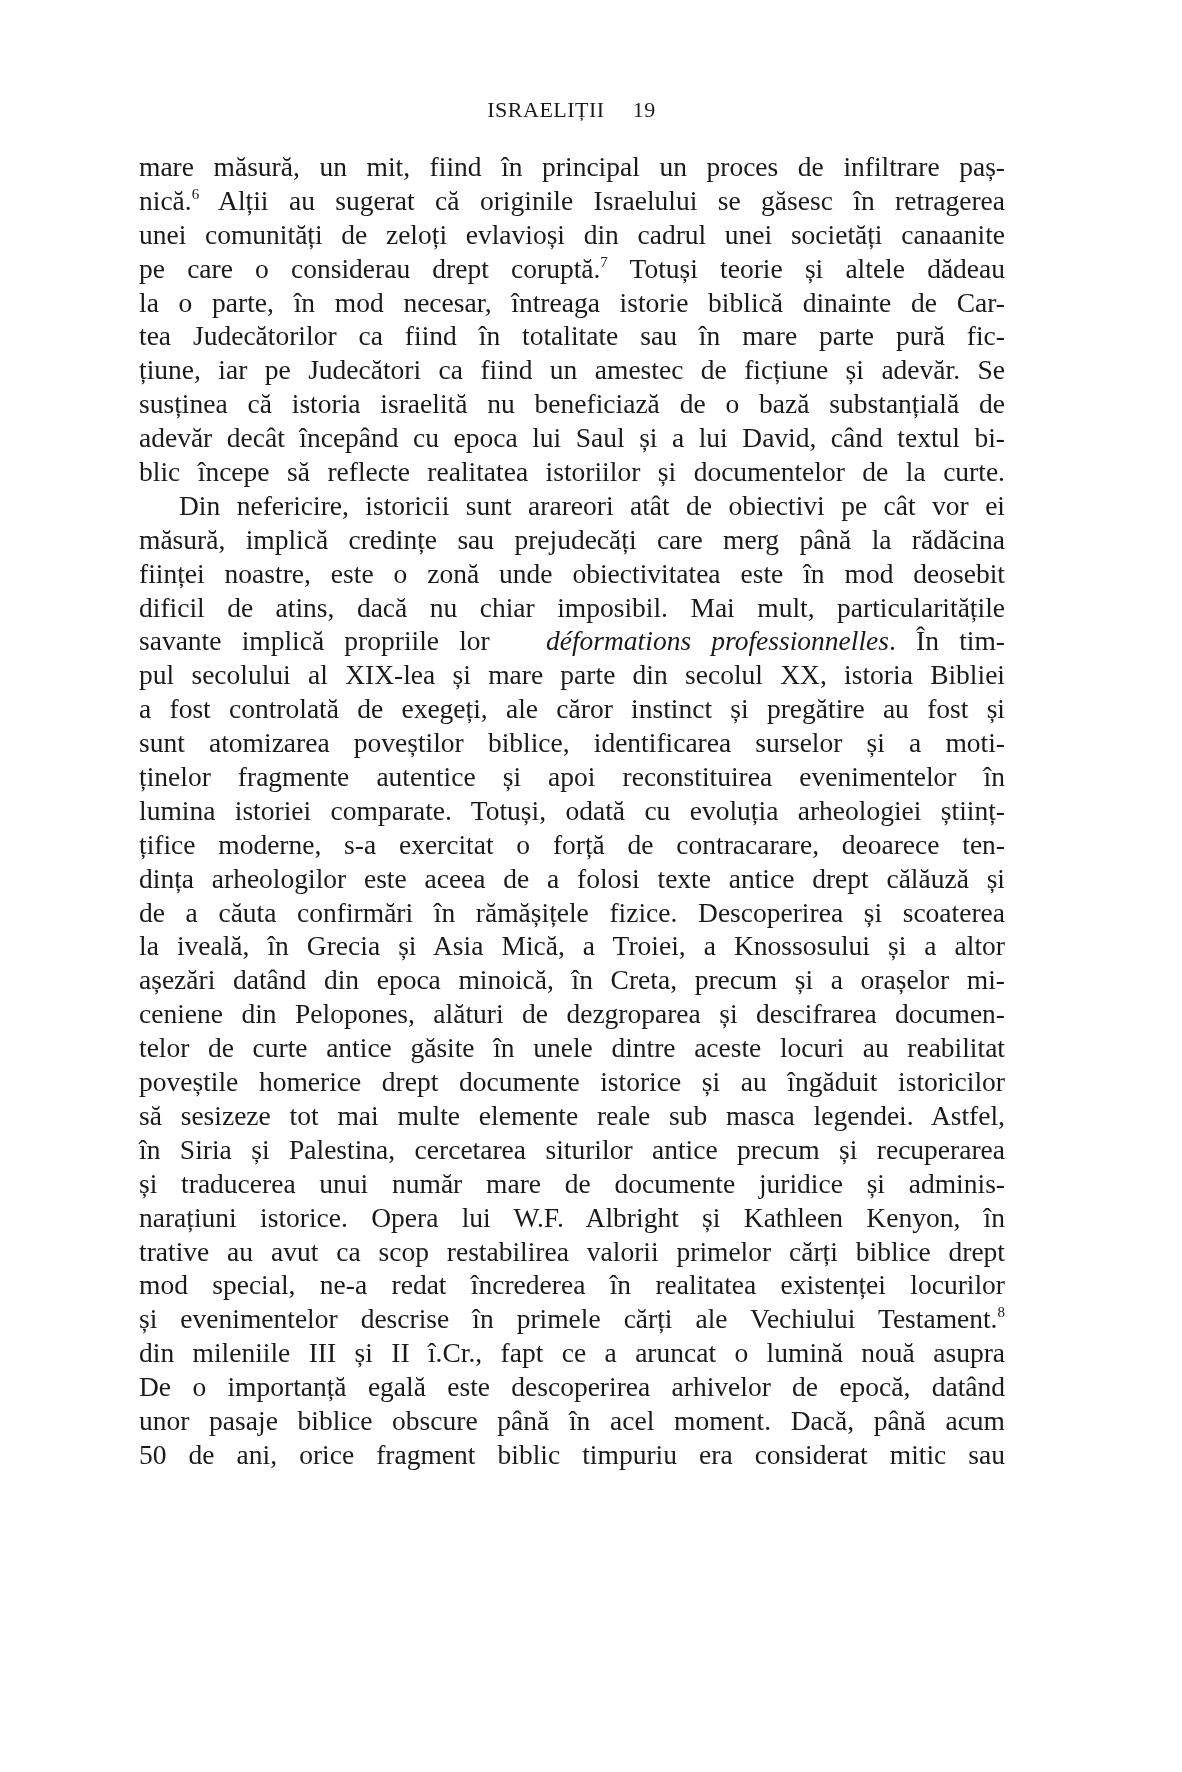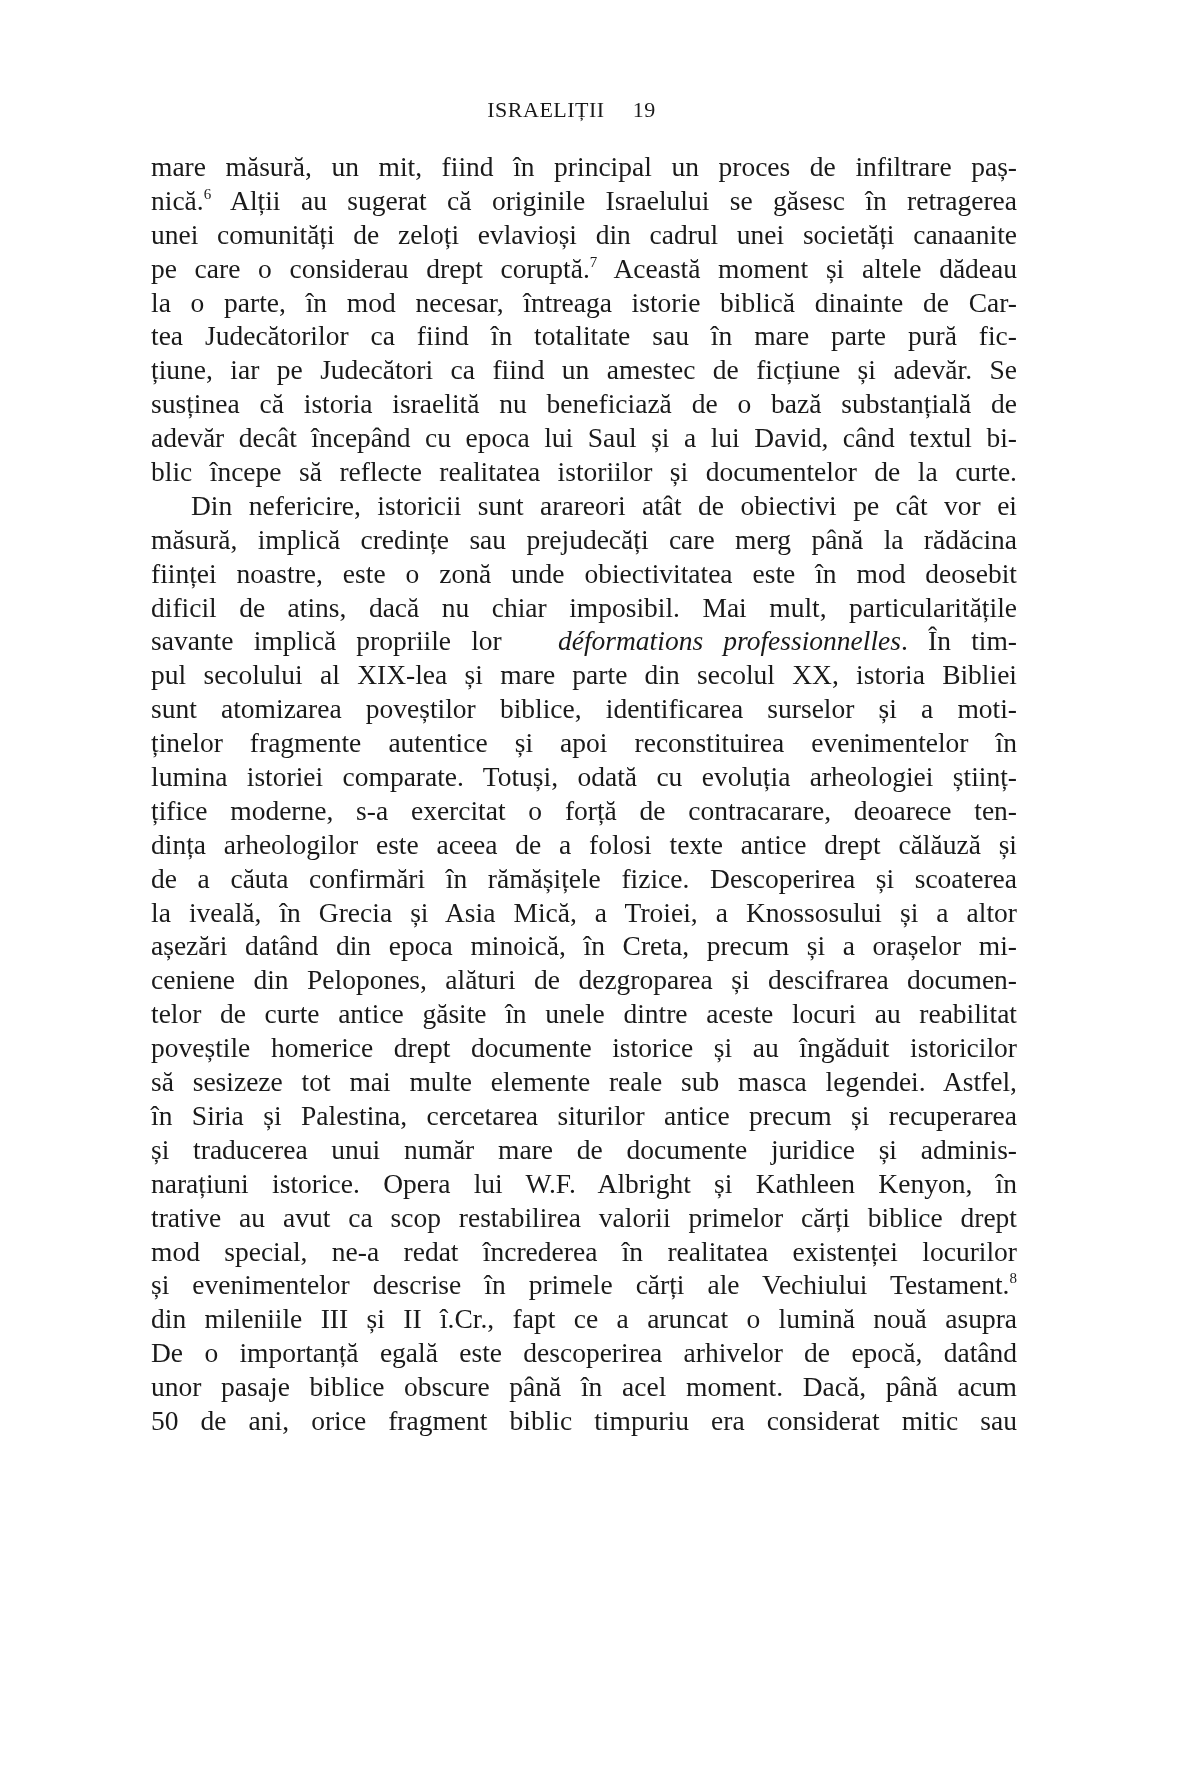--- a/index.html
+++ b/index.html
@@ -38,7 +38,7 @@
     .body-text {
       position: absolute;
       top: 150px;
-      left: 151px;
+      left: 139px;
       width: 866px;
       font-size: 27.5px;
       line-height: 33.9px;

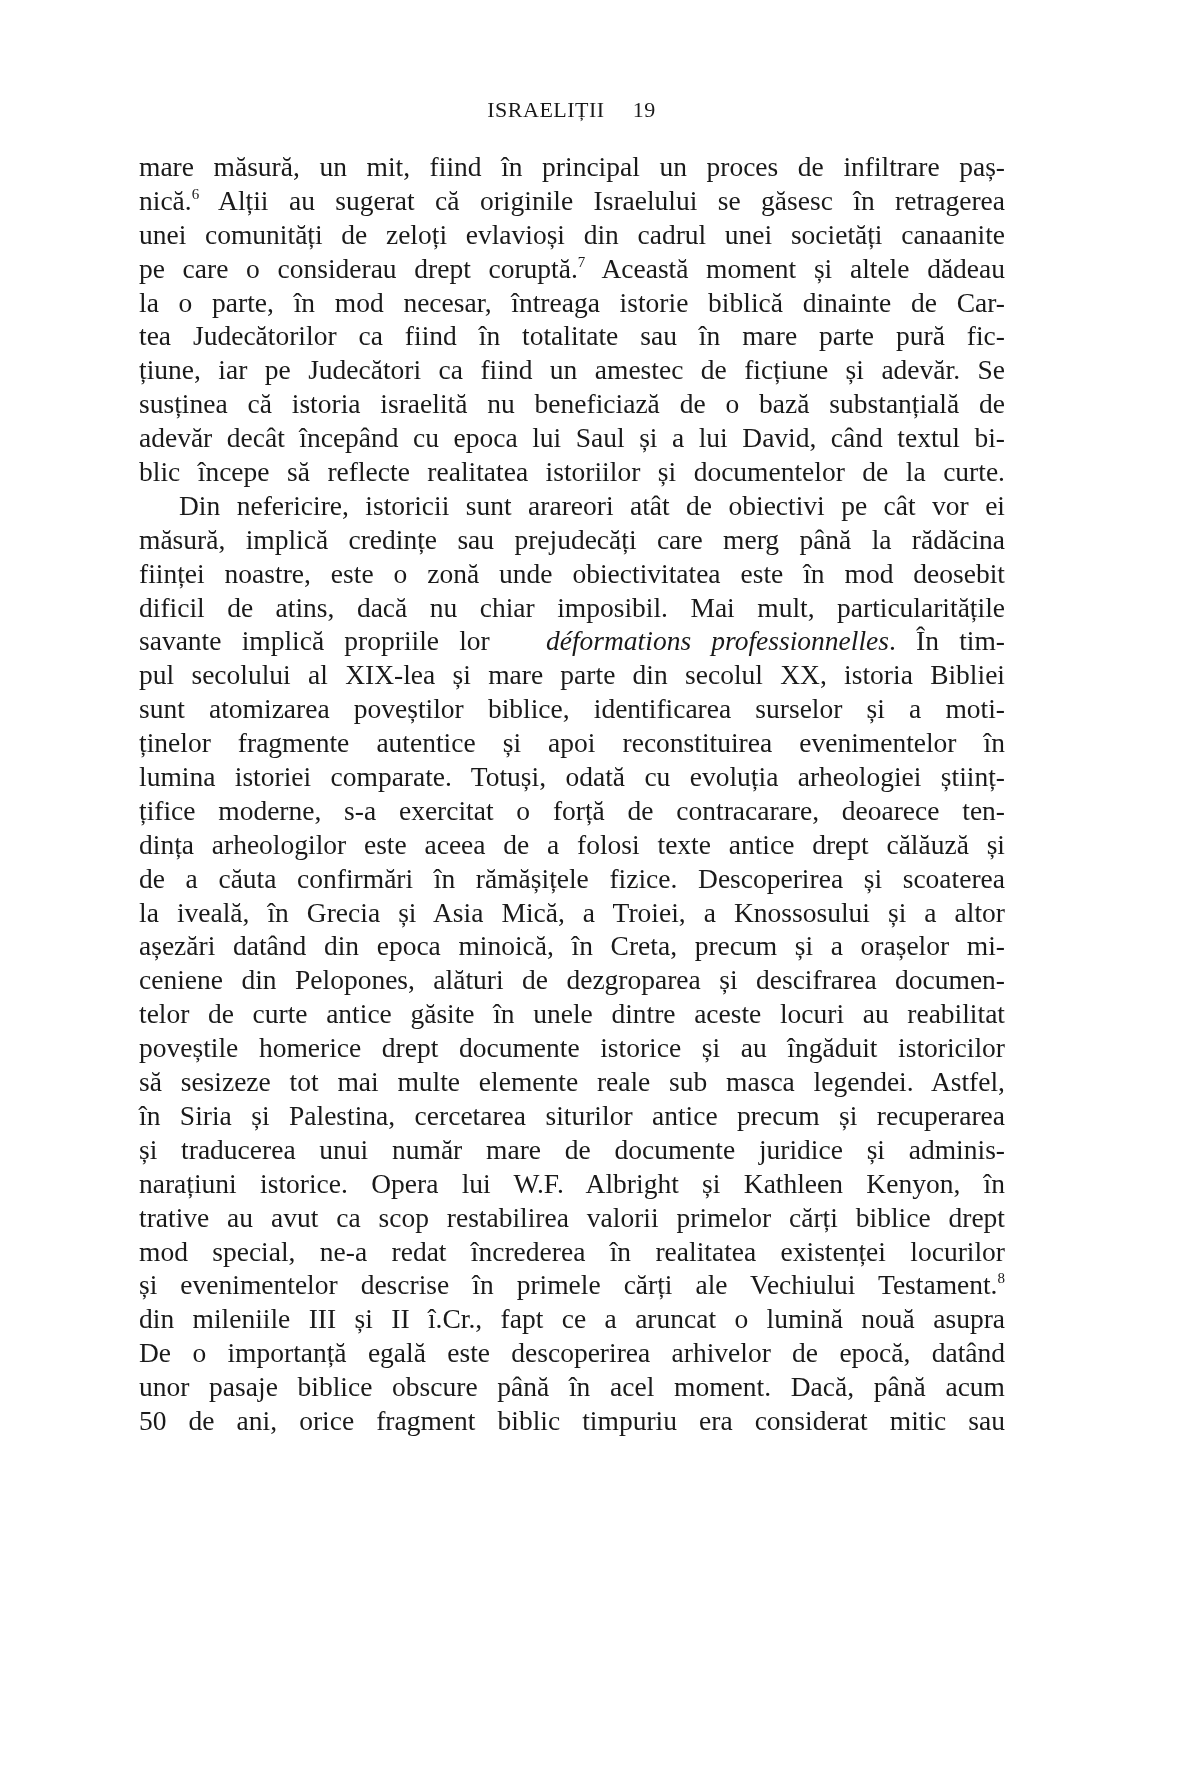--- a/index.html
+++ b/index.html
@@ -89,7 +89,7 @@
         <span class="inner"><span>unei comunități de zeloți evlavioși din cadrul unei societăți canaanite</span></span>
       </div>
       <div class="line">
-        <span class="inner"><span>pe care o considerau drept coruptă.</span><sup>7</sup><span> Această moment și altele dădeau</span></span>
+        <span class="inner"><span>pe care o considerau drept coruptă.</span><sup>7</sup><span> Totuși teorie și altele dădeau</span></span>
       </div>
       <div class="line">
         <span class="inner"><span>la o parte, în mod necesar, întreaga istorie biblică dinainte de Car-</span></span>

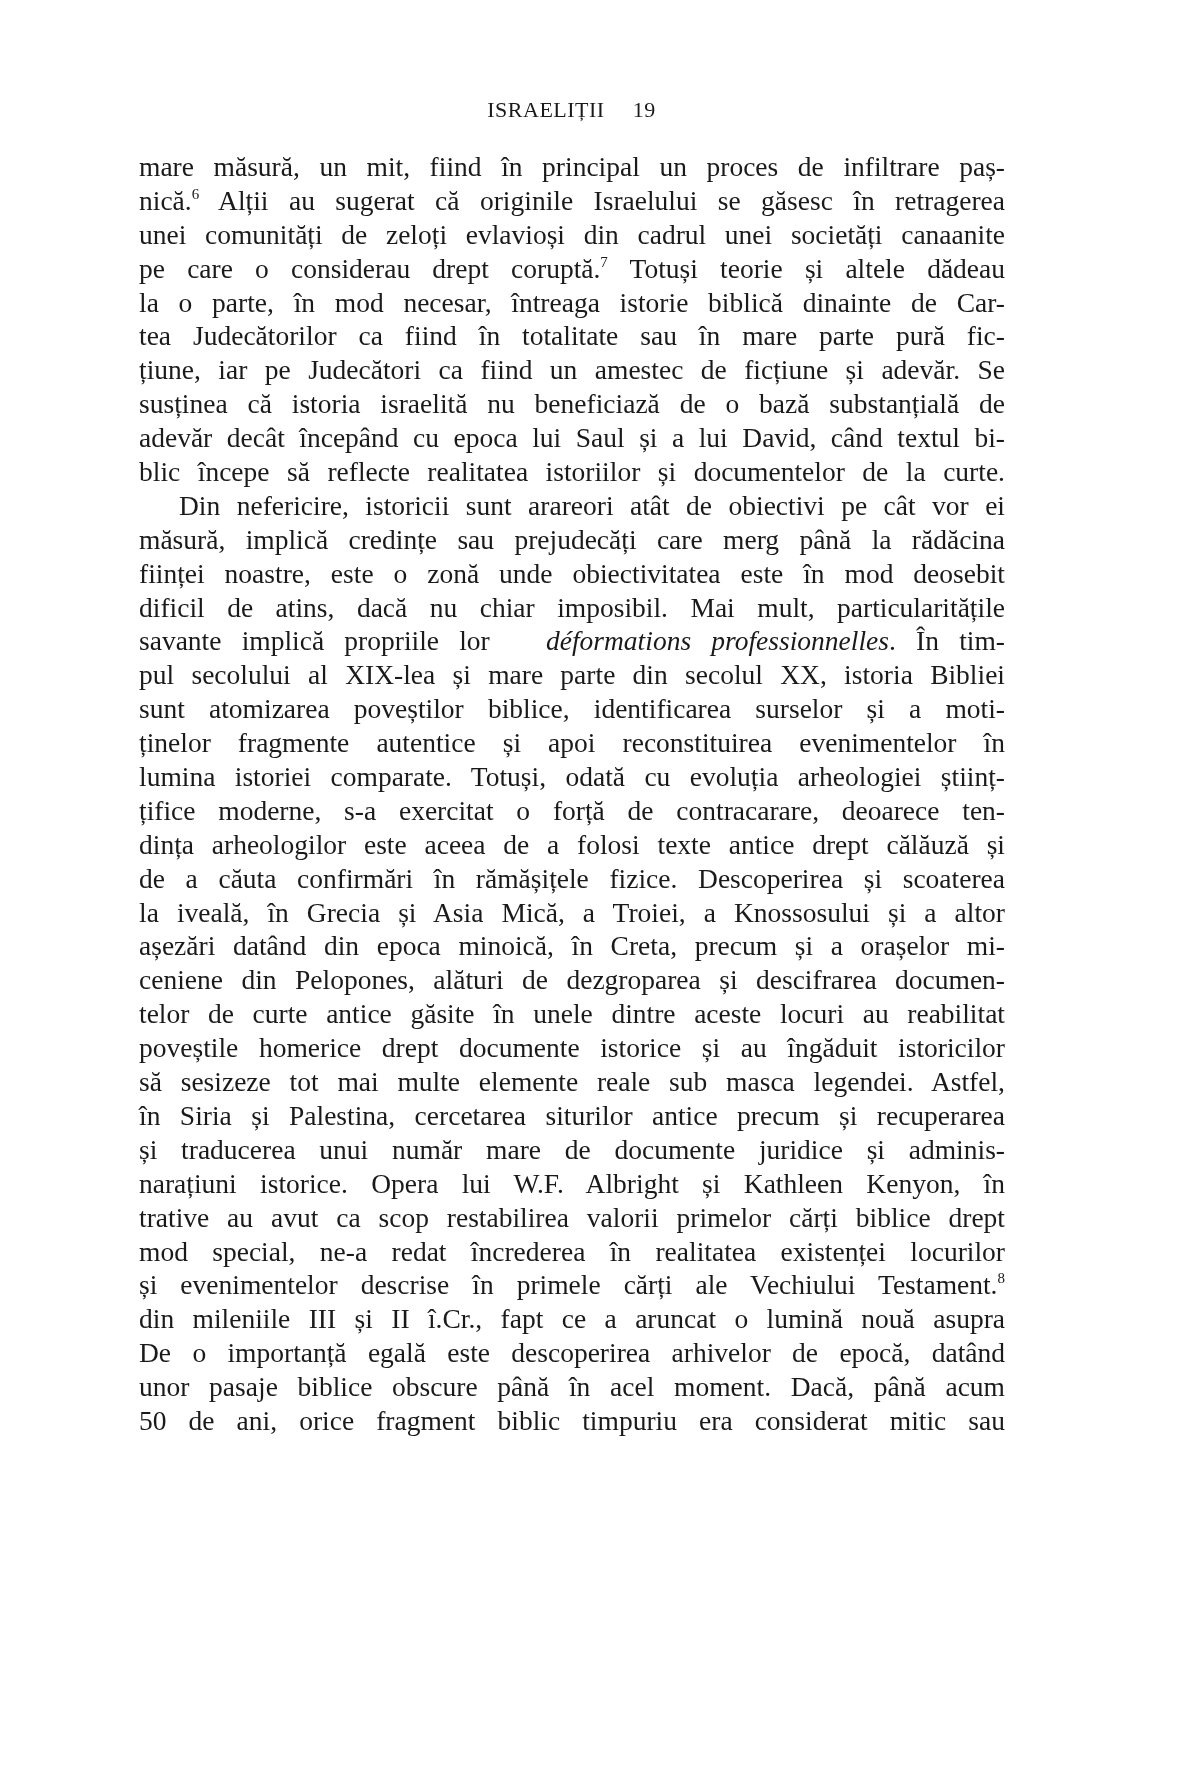--- a/index.html
+++ b/index.html
@@ -128,6 +128,9 @@
         <span class="inner"><span>pul secolului al XIX-lea și mare parte din secolul XX, istoria Bibliei</span></span>
       </div>
       <div class="line">
+        <span class="inner"><span>a fost controlată de exegeți, ale căror instinct și pregătire au fost și</span></span>
+      </div>
+      <div class="line">
         <span class="inner"><span>sunt atomizarea poveștilor biblice, identificarea surselor și a moti-</span></span>
       </div>
       <div class="line">

